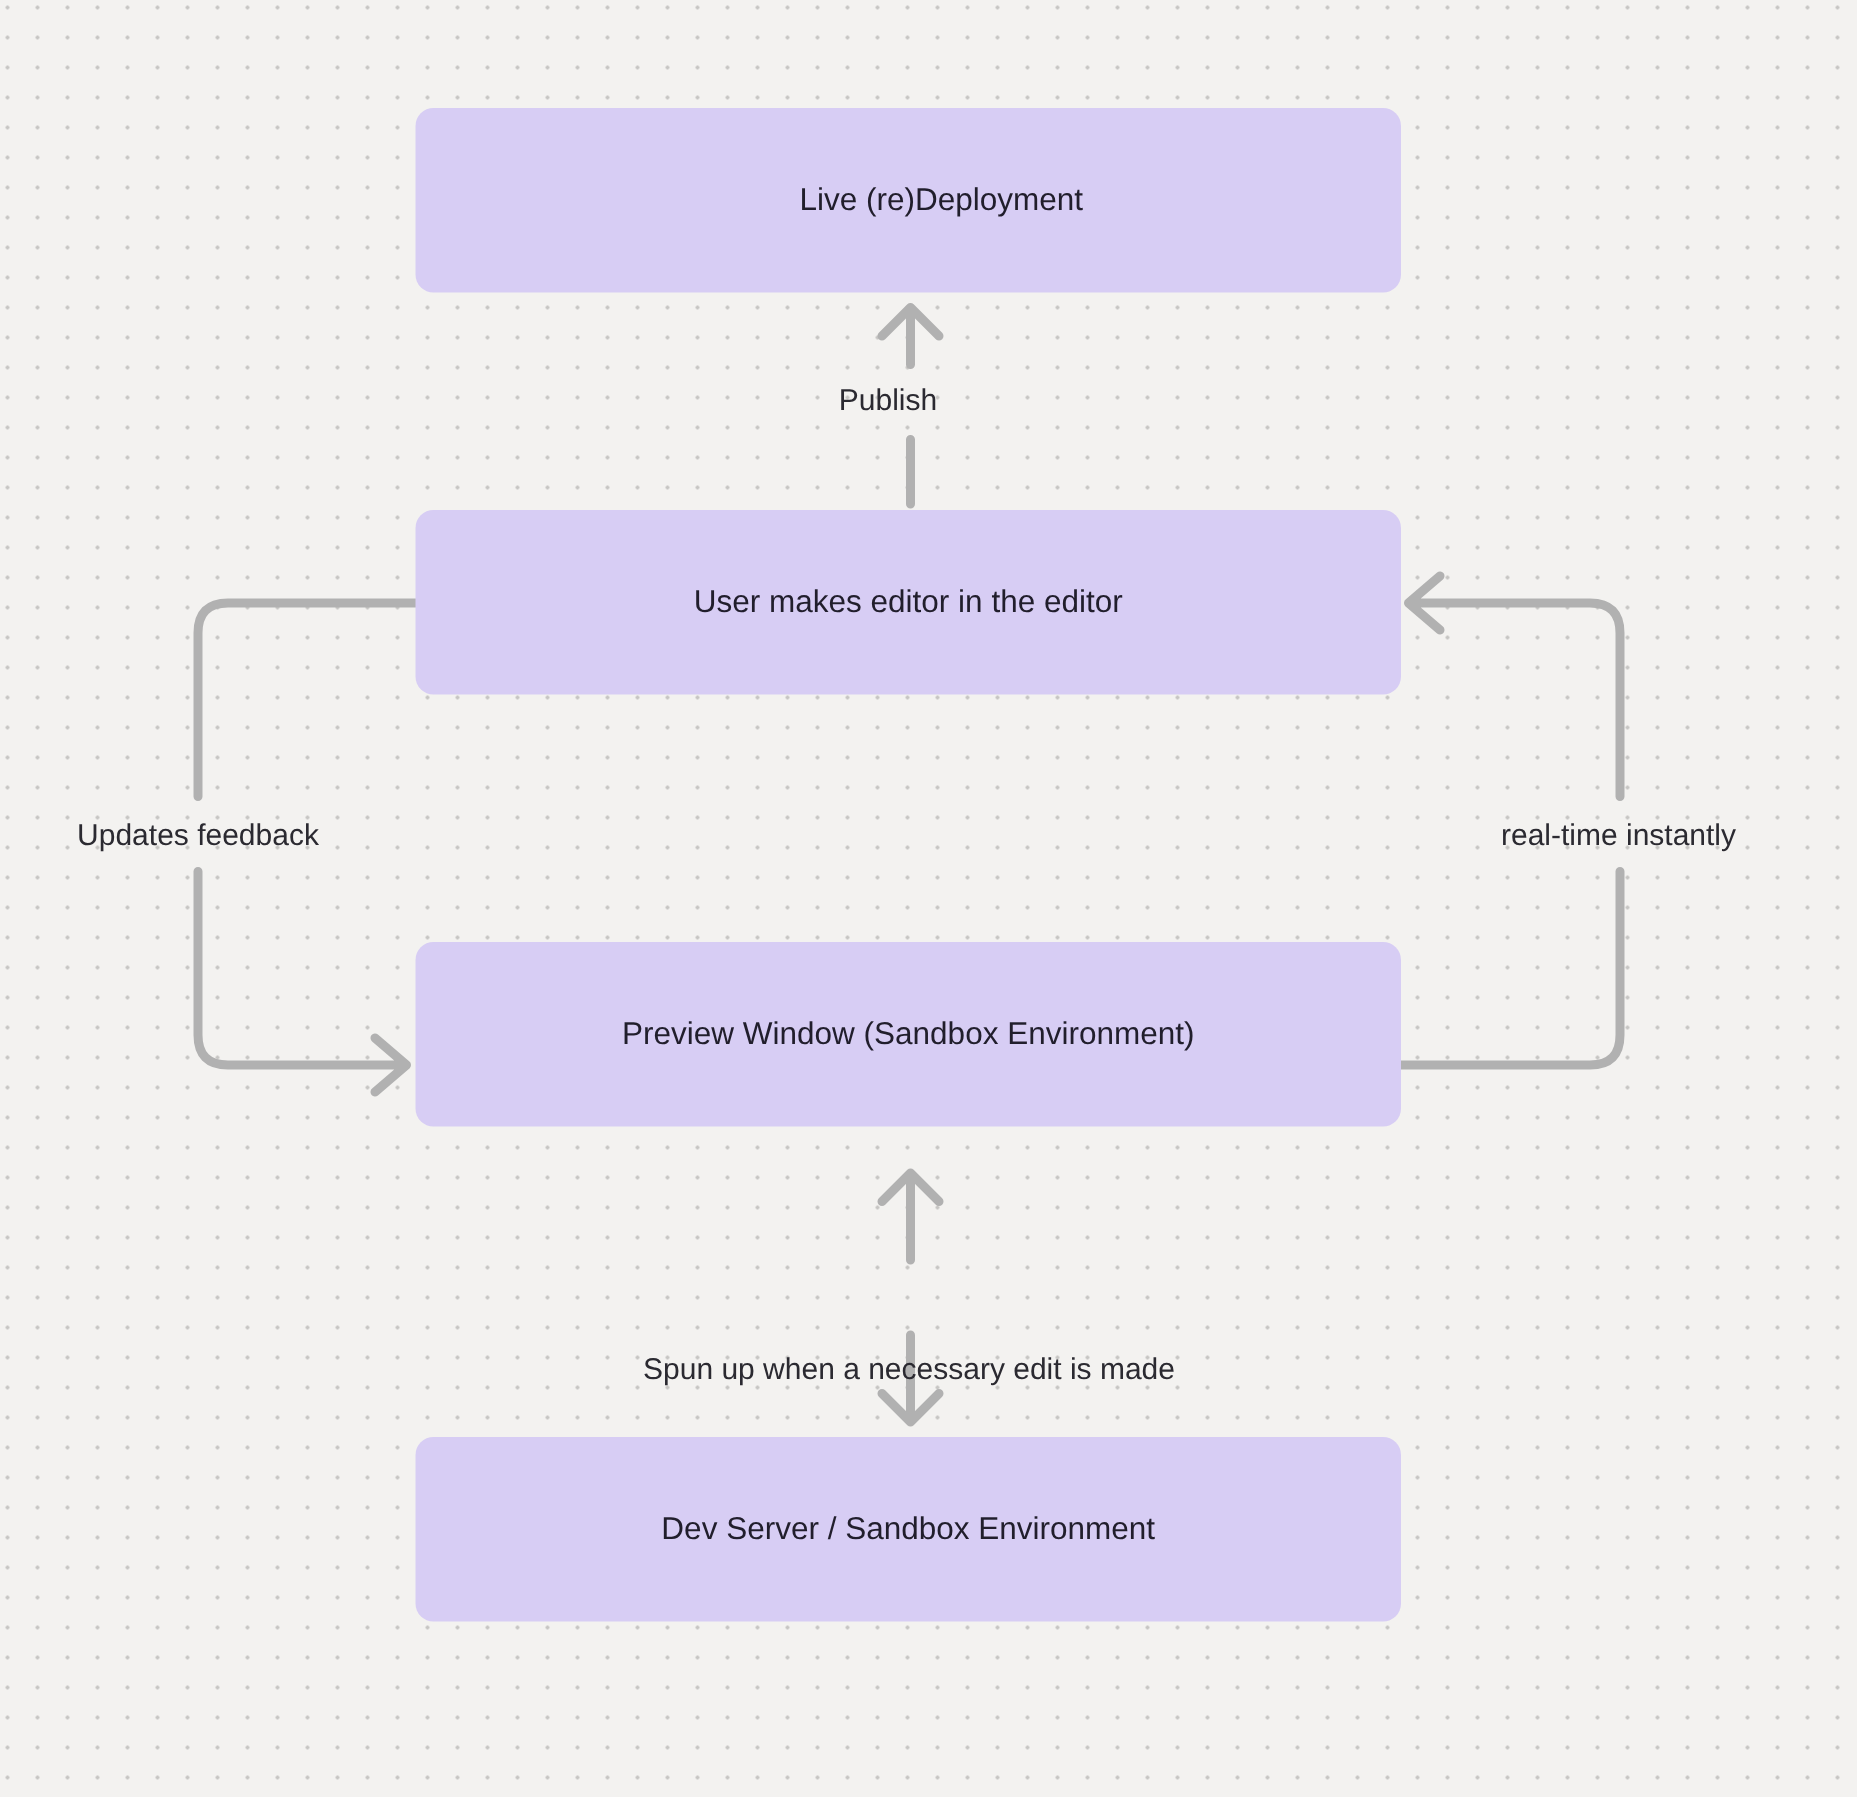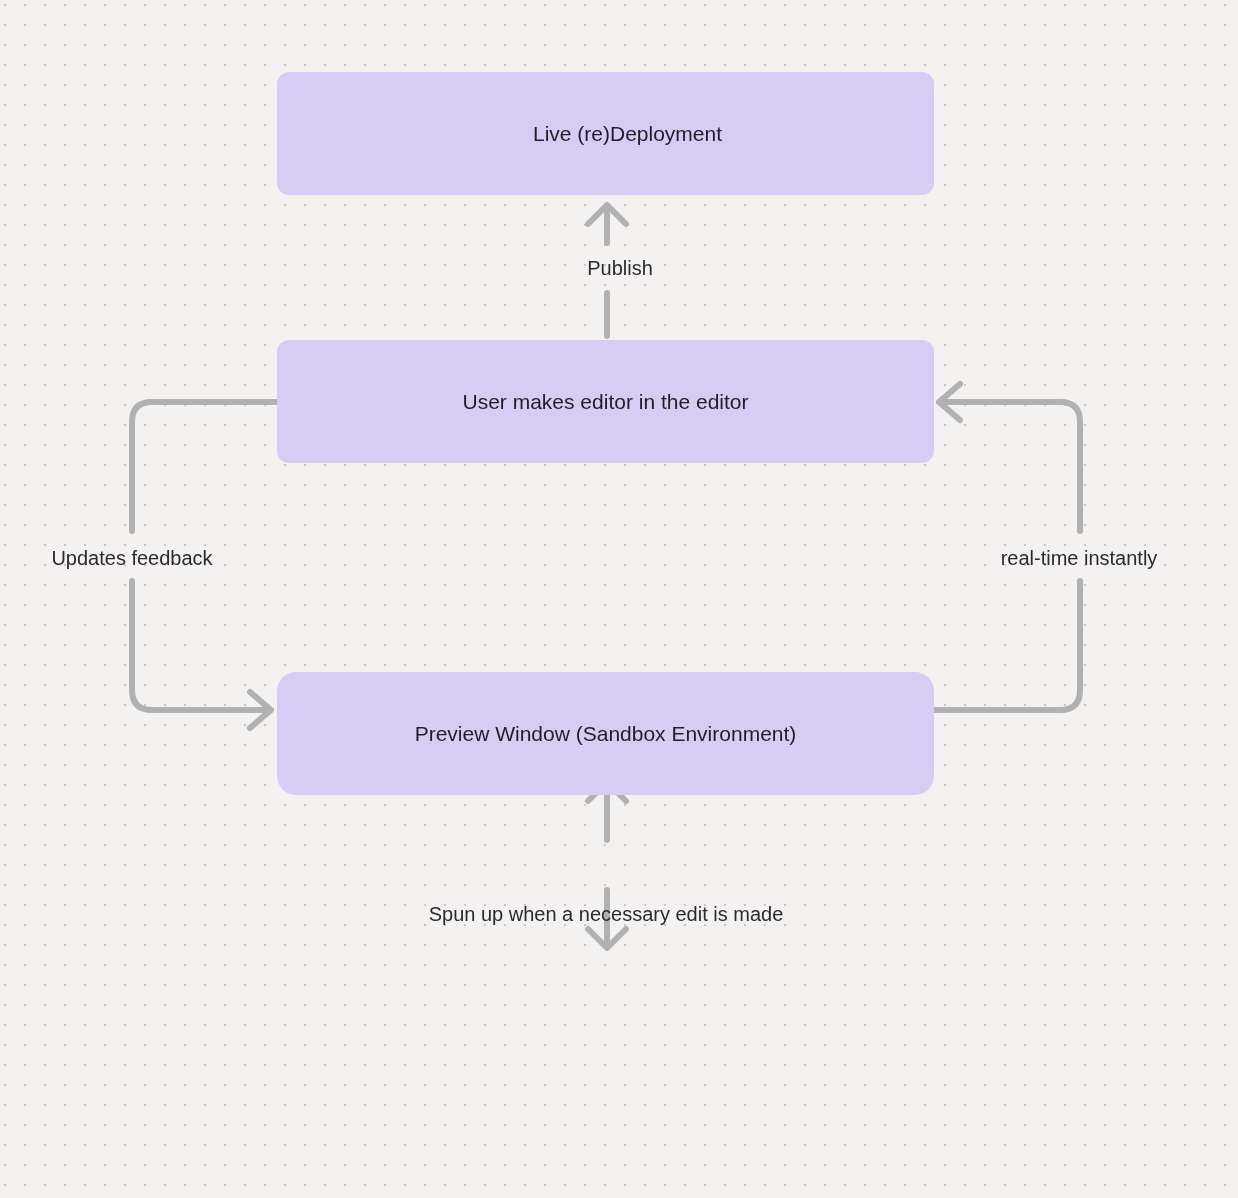--- a/index.html
+++ b/index.html
@@ -61,7 +61,7 @@
     white-space: nowrap;
     text-align: center;
   }
-  .lbl-publish  { left: 620px; top: 268px; }
+  .lbl-publish  { left: 592px; top: 268px; }
   .lbl-updates  { left: 132px; top: 558px; }
   .lbl-feedback { left: 1079px; top: 558px; }
   .lbl-spunup   { left: 606px; top: 866px; margin-top: 48px; }

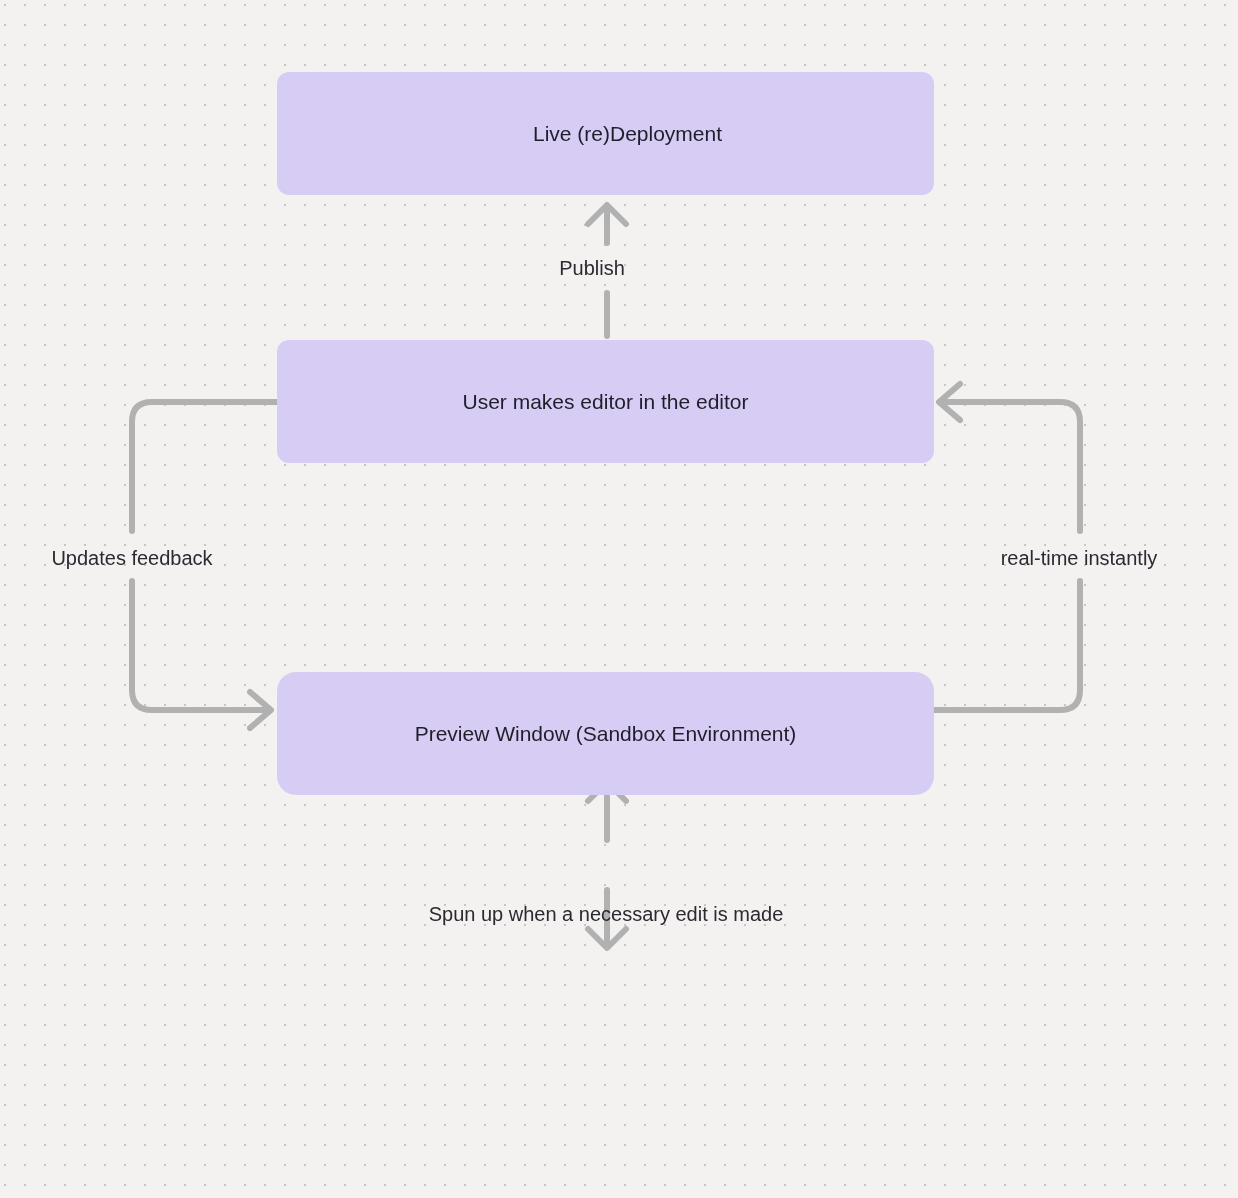--- a/index.html
+++ b/index.html
@@ -51,7 +51,7 @@
   }
   .n1 { top: 72px; padding-left: 44px; }
   .n2 { top: 340px; }
-  .n3 { top: 672px; border-radius: 19px; }
+  .n3 { top: 628px; }
   .n4 { top: 958px; }
   .edge-label {
     position: absolute;

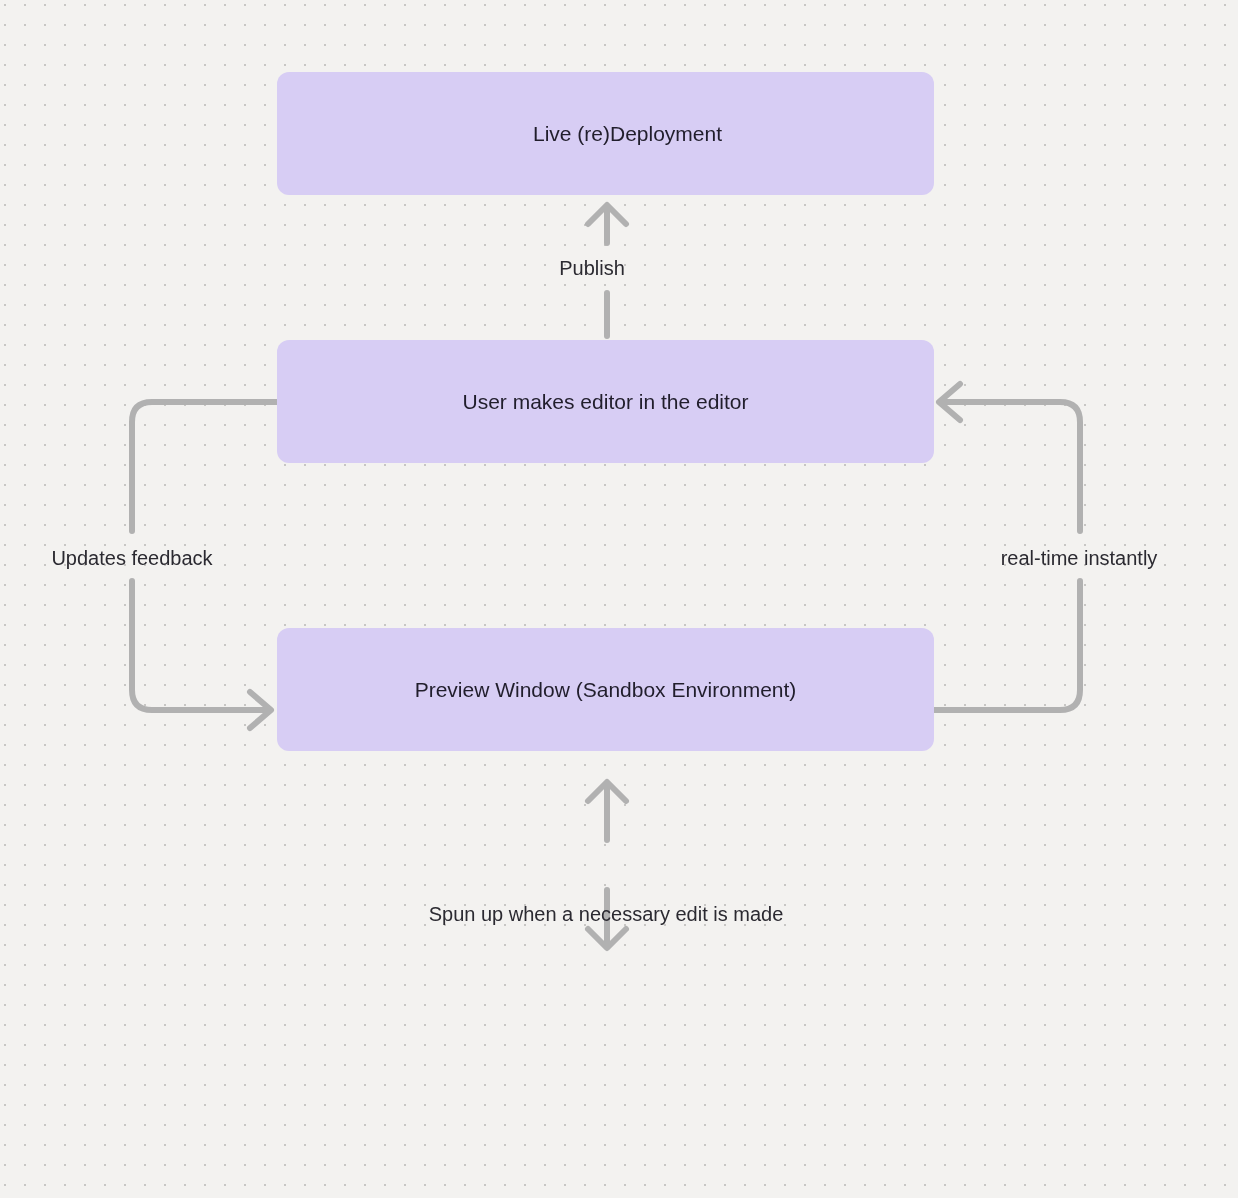--- a/index.html
+++ b/index.html
@@ -95,6 +95,9 @@
     <span>Preview Window (Sandbox Environment)</span>
   </div>
 
+  <div class="node n4">
+    <span>Dev Server / Sandbox Environment</span>
+  </div>
 
   <div class="edge-label lbl-publish">Publish</div>
 

